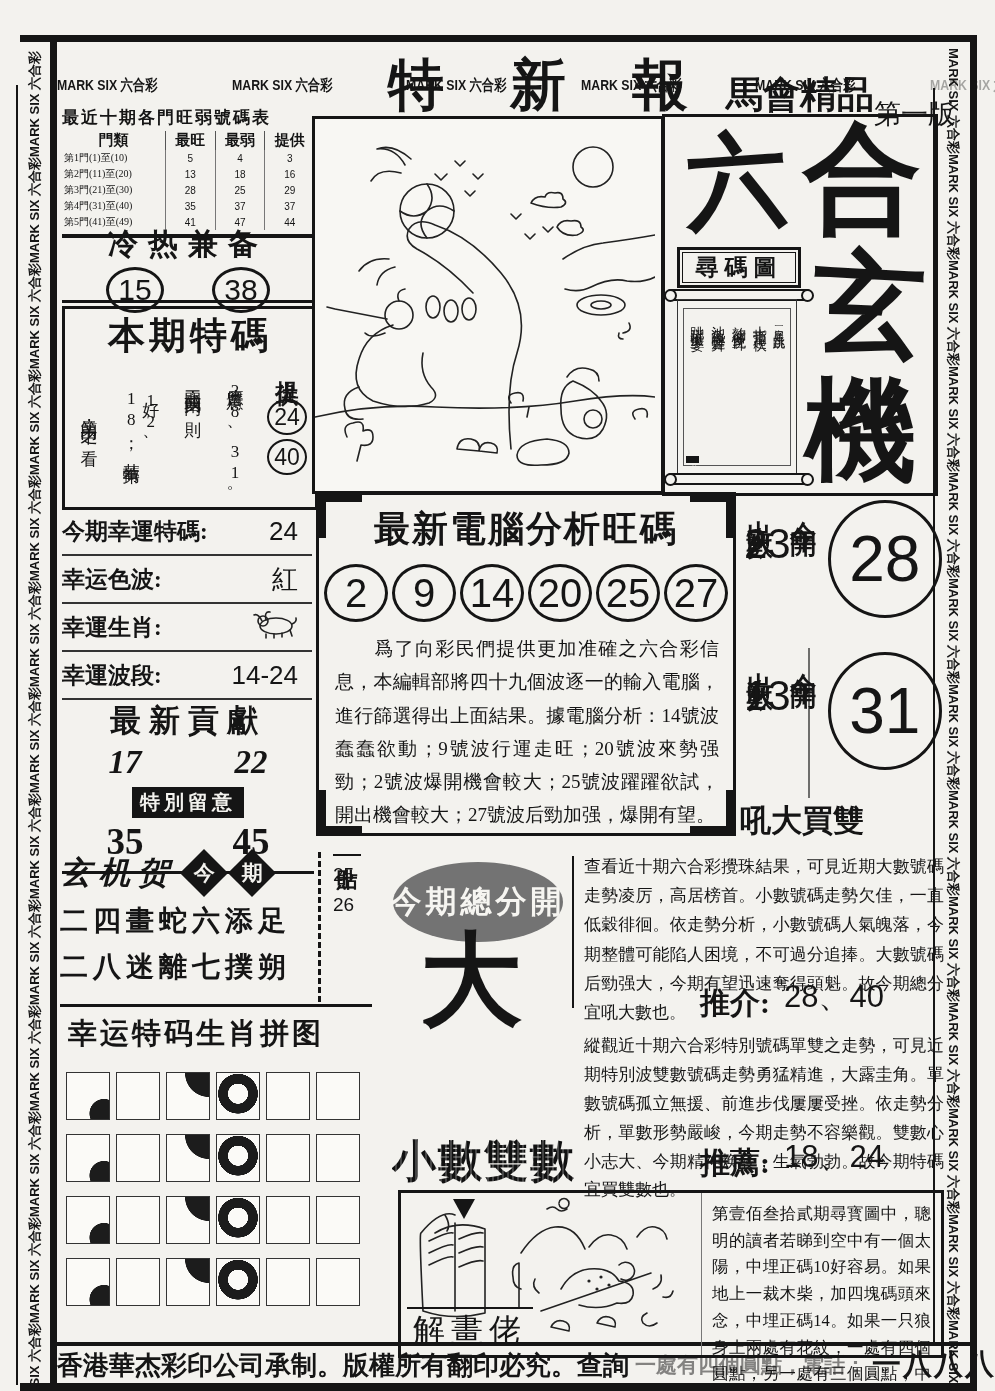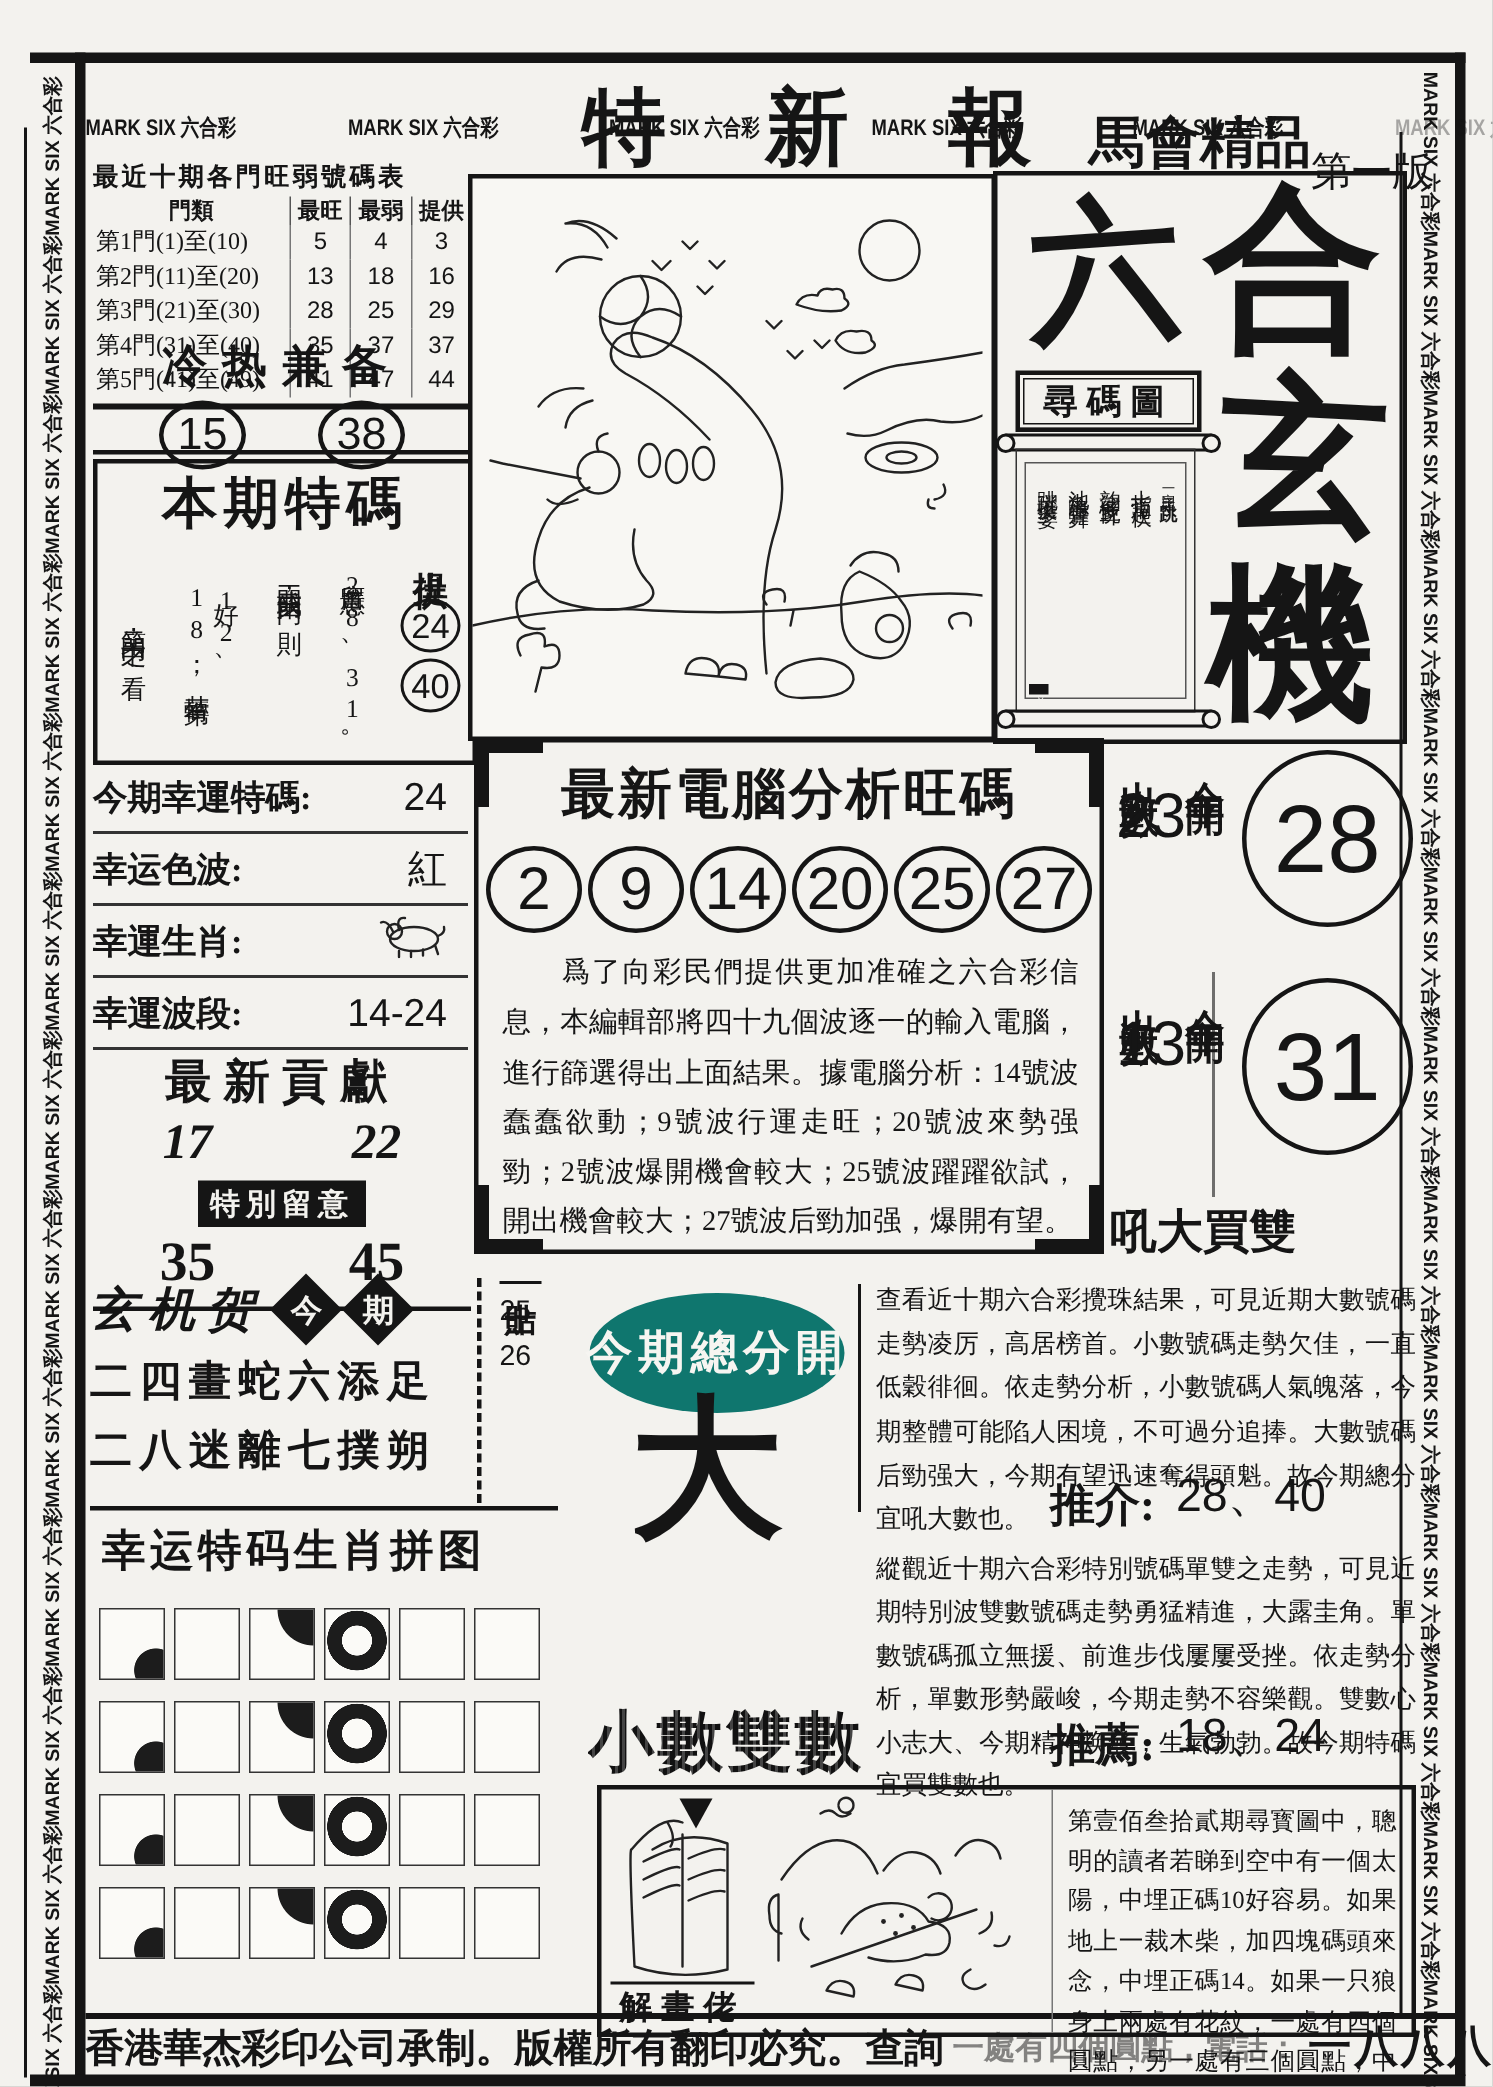--- a/index.html
+++ b/index.html
@@ -35,7 +35,7 @@
   .hot-table table{border-collapse:collapse;width:100%;margin-top:2px;}
   .hot-table th{font-size:15px;font-weight:bold;padding:0 2px;border-left:1px solid #555;}
   .hot-table th:first-child{border-left:none;}
-  .hot-table td{font-size:16px;text-align:center;padding:1px 2px;border-left:1px solid #777;font-family:"Liberation Sans",sans-serif;}
+  .hot-table td{font-size:10px;text-align:center;padding:1px 2px;border-left:1px solid #777;font-family:"Liberation Sans",sans-serif;}
   .hot-table td:first-child{border-left:none;text-align:left;font-family:"Liberation Serif",serif;white-space:nowrap;}
   .coldhot{left:62px;top:224px;width:252px;height:76px;border-bottom:3px solid #151515;text-align:center;}
   .coldhot .ch-title{font-size:30px;font-weight:900;letter-spacing:10px;white-space:nowrap;}

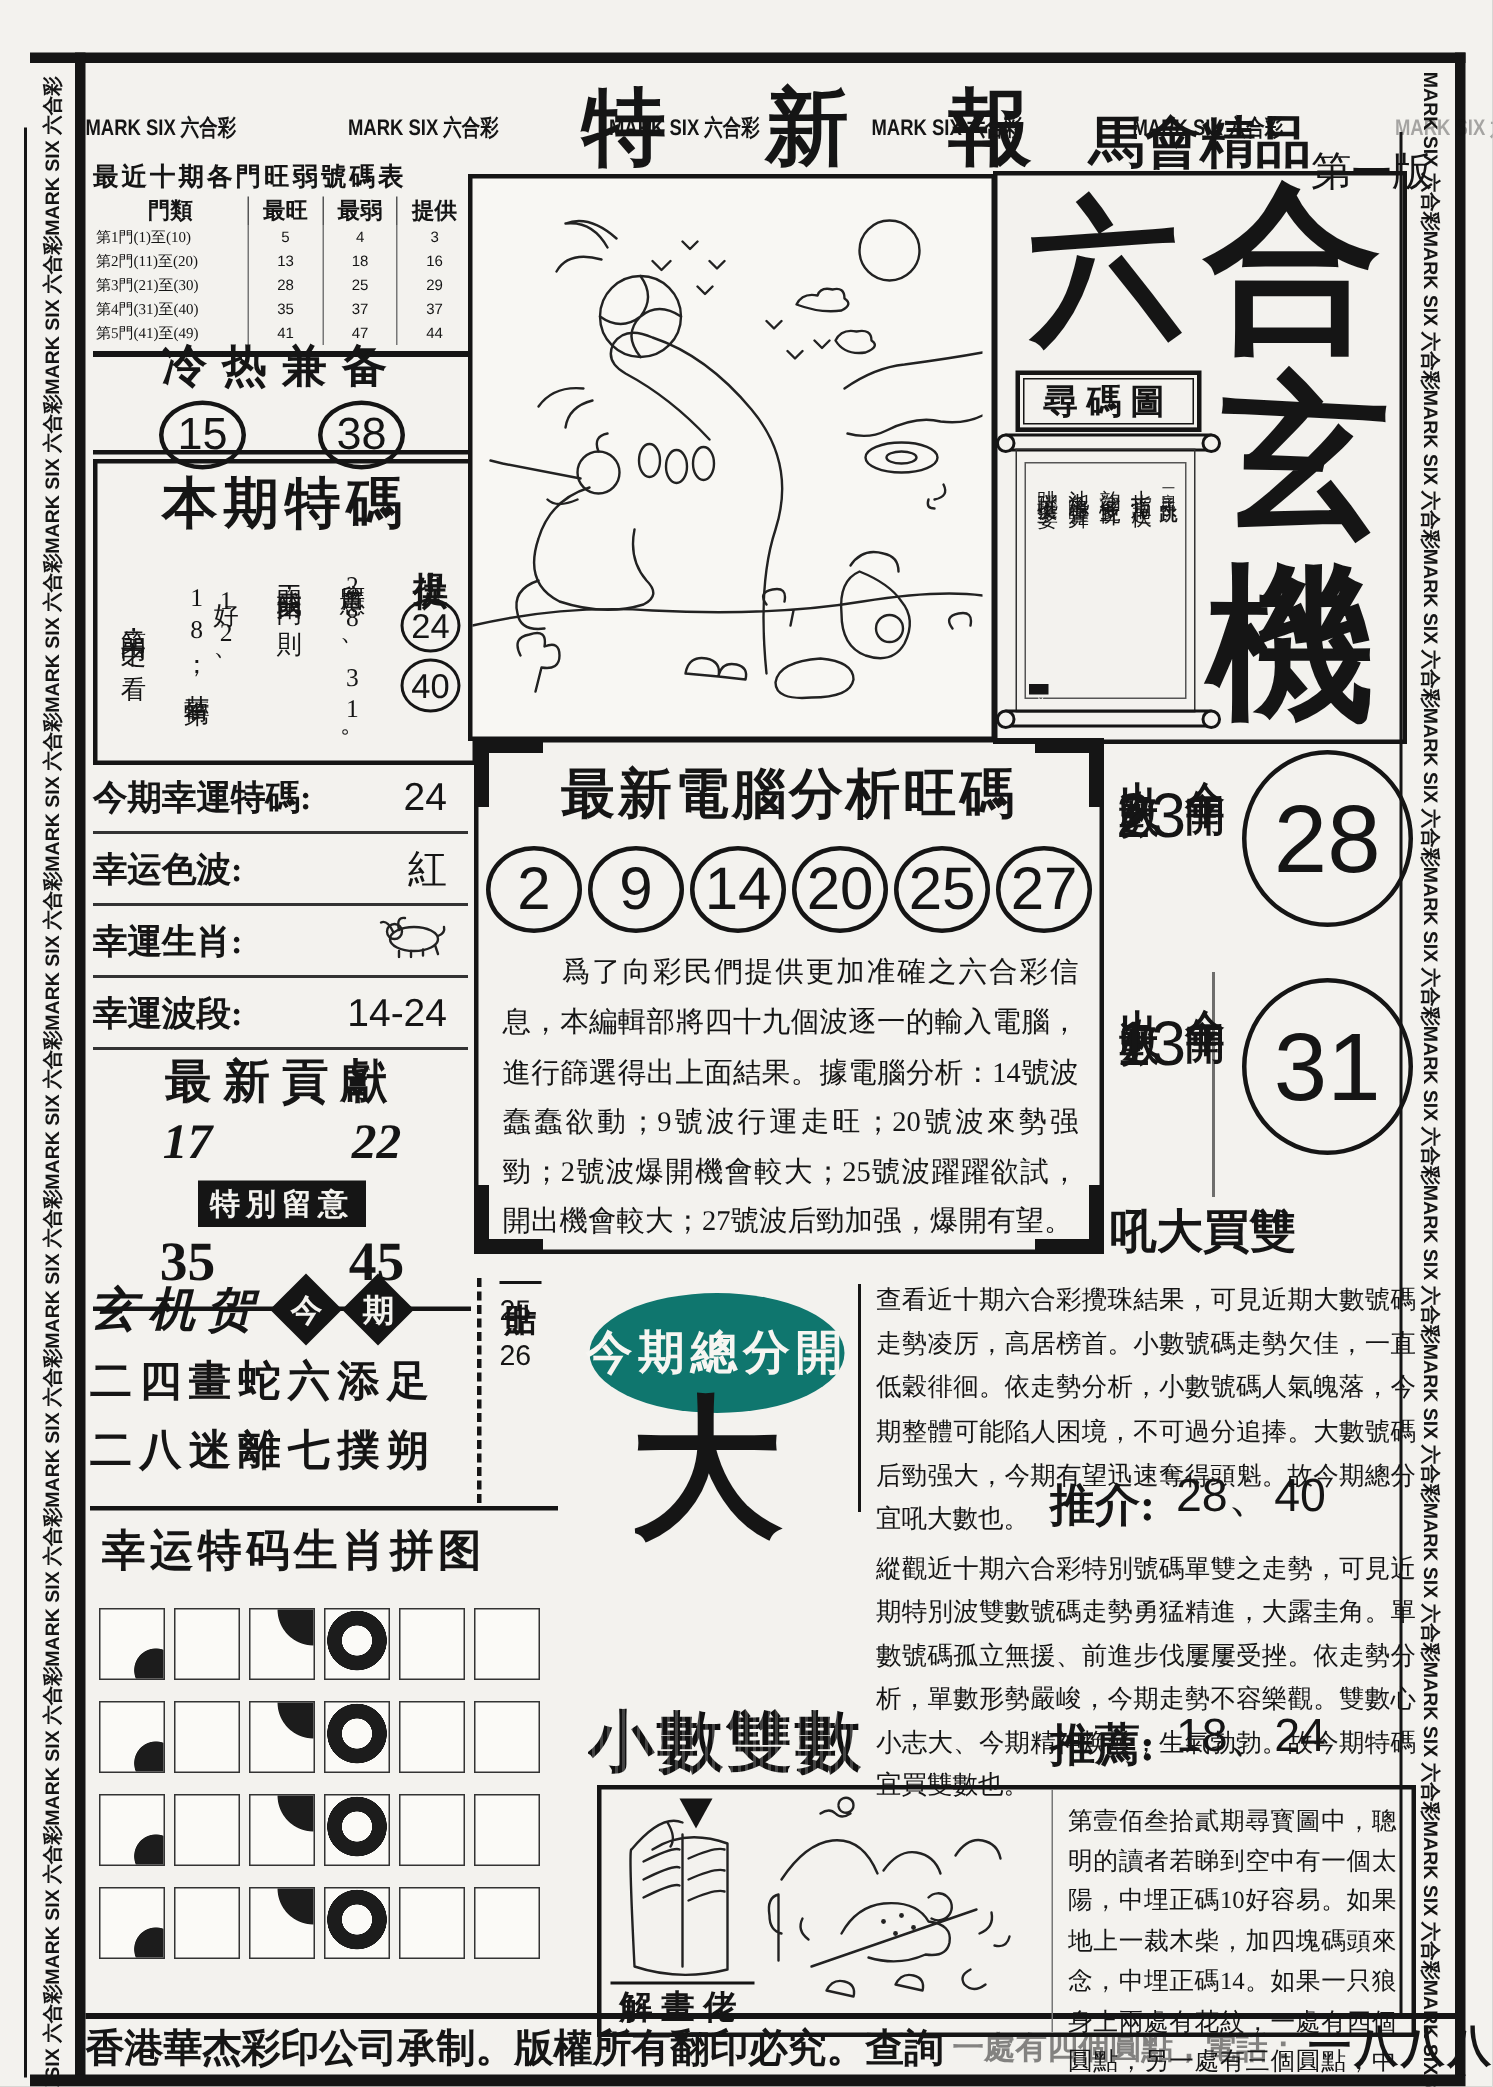--- a/index.html
+++ b/index.html
@@ -90,7 +90,7 @@
   .an-circles .num-circle{width:58px;height:52px;line-height:52px;font-size:40px;border-width:3px;}
   .an-para{font-size:19px;line-height:1.75;text-align:justify;padding:10px 14px 0 16px;margin:0;}
   .an-para .indent{display:inline-block;width:2em;}
-  .oval-badge{background:#0f766e;color:#f6f5f1;border-radius:50%;display:flex;align-items:center;justify-content:center;font-size:31px;font-weight:bold;letter-spacing:4px;white-space:nowrap;}
+  .oval-badge{background:#737373;color:#f6f5f1;border-radius:50%;display:flex;align-items:center;justify-content:center;font-size:31px;font-weight:bold;letter-spacing:4px;white-space:nowrap;}
   .badge-total{left:393px;top:862px;width:170px;height:80px;}
   .big-char{left:420px;top:930px;font-size:102px;font-weight:900;line-height:1;}
   .vline-total{left:572px;top:856px;width:2px;height:152px;}

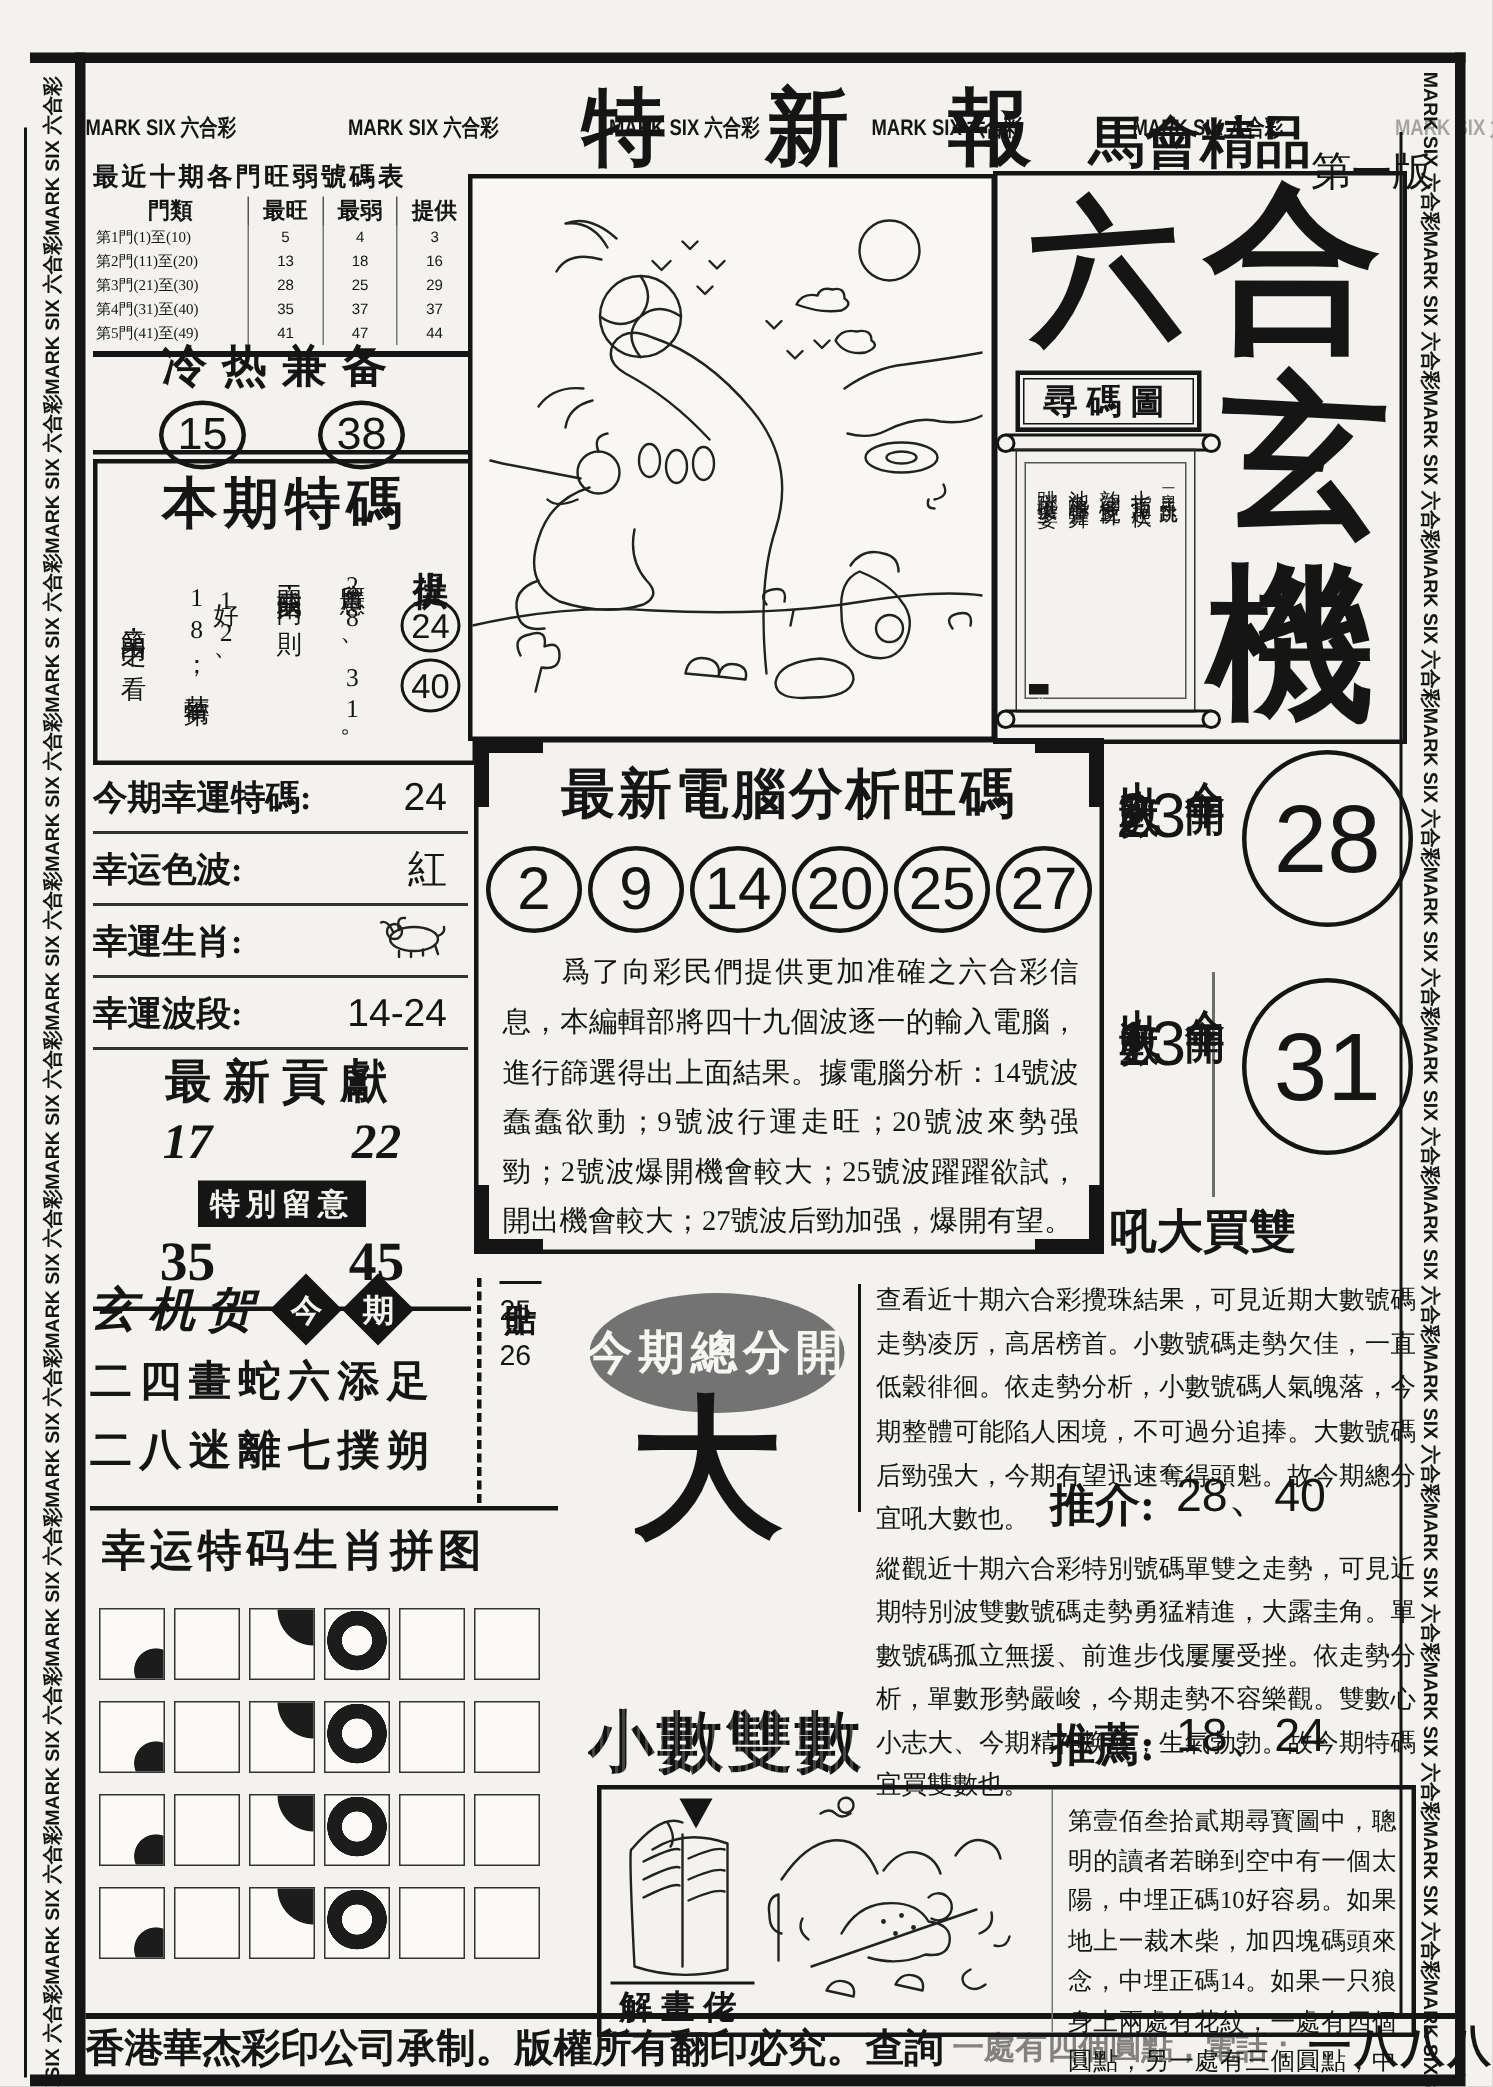--- a/index.html
+++ b/index.html
@@ -107,7 +107,7 @@
   .rec-special{left:700px;top:1142px;}
   .decoder-box{left:398px;top:1190px;width:540px;height:162px;border:3px solid #151515;display:flex;}
   .dec-left{width:300px;height:100%;position:relative;border-right:1px solid #777;}
-  .dec-label{position:absolute;left:6px;bottom:2px;font-size:22px;font-weight:700;letter-spacing:6px;border-top:2px solid #151515;padding:0 6px;white-space:nowrap;}
+  .dec-label{position:absolute;left:6px;bottom:2px;font-size:32px;font-weight:400;letter-spacing:6px;border-top:2px solid #151515;padding:0 6px;white-space:nowrap;}
   .dec-para{flex:1;font-size:16.5px;line-height:1.62;text-align:justify;margin:0;padding:8px 10px 0 10px;}
   
   .mystic-box{left:662px;top:114px;width:270px;height:376px;border:3px solid #151515;}

